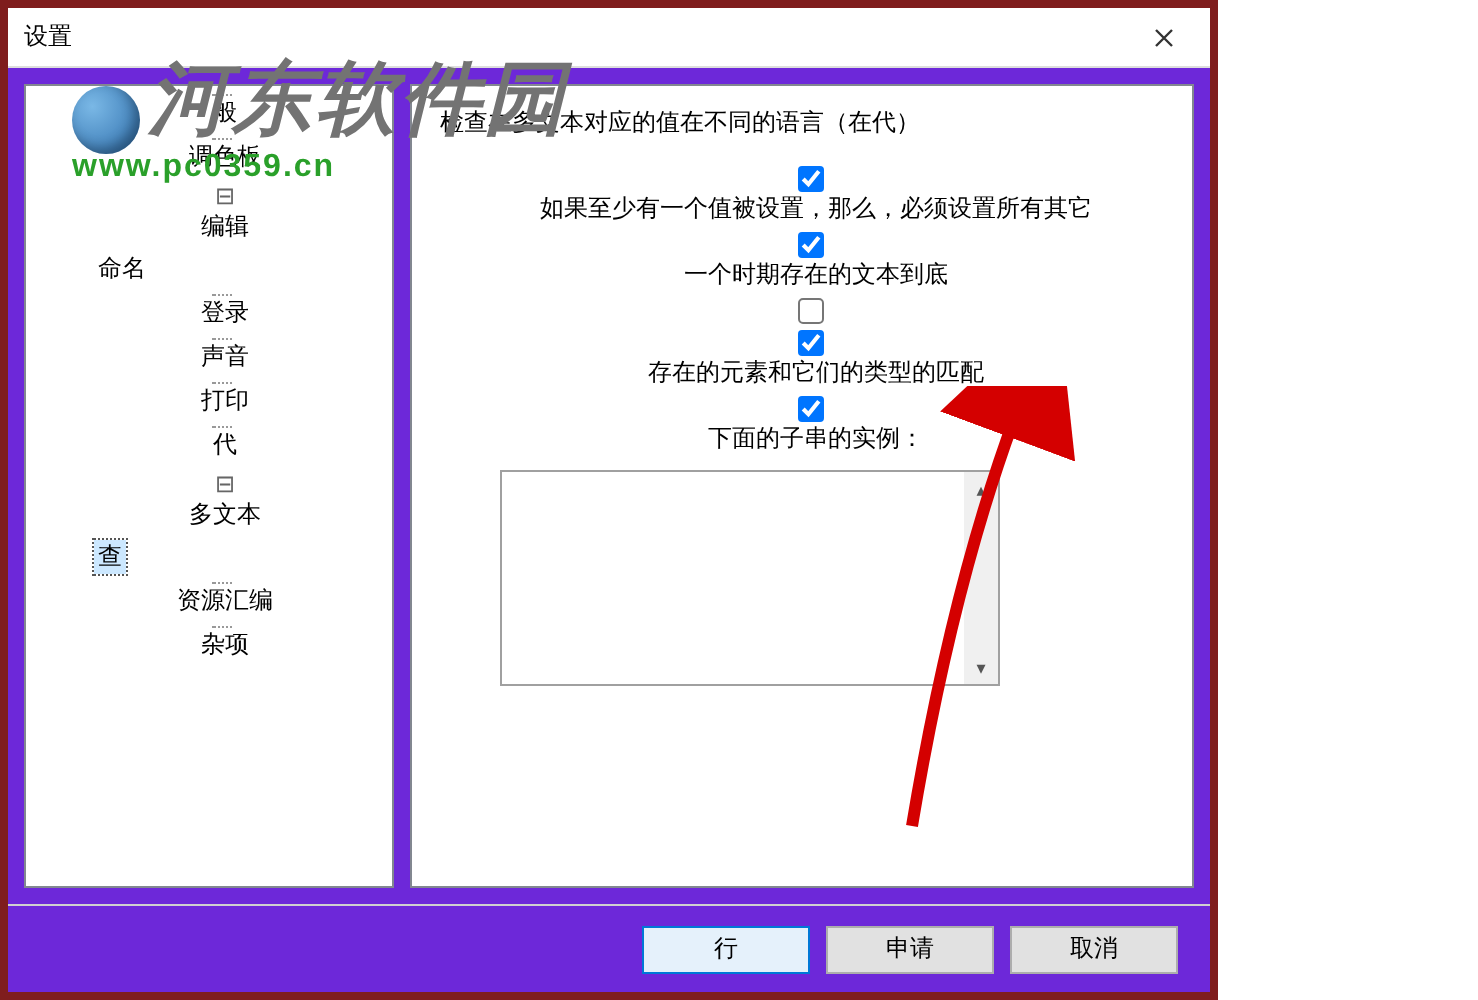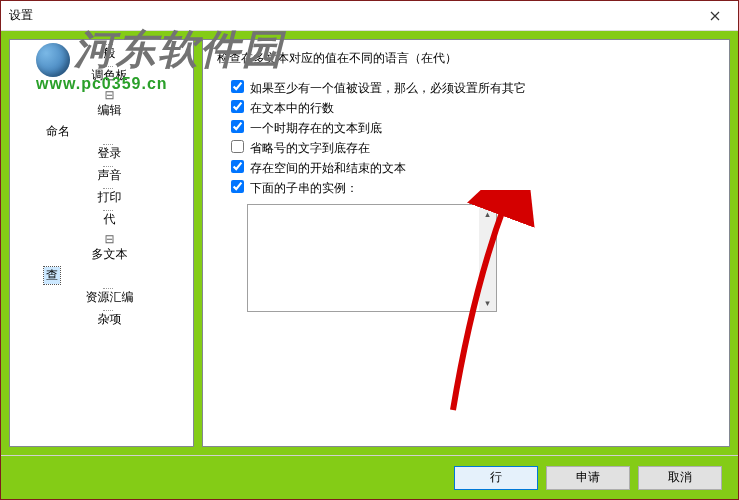--- a/index.html
+++ b/index.html
@@ -4,7 +4,7 @@
 <style>
 * { box-sizing: border-box; margin: 0; padding: 0; font-family: "Microsoft YaHei", sans-serif; font-size: 12px; }
 body { background: #fff; width: 739px; height: 500px; position: relative; overflow: hidden; }
-.window { width: 739px; height: 500px; border: 1px solid #7f1d1d; background: #84cc16; display: flex; flex-direction: column; }
+.window { width: 609px; height: 500px; border: 4px solid #7f1d1d; background: #6d28d9; display: flex; flex-direction: column; }
 .titlebar { height: 30px; background: #fff; display: flex; align-items: center; padding: 0 0 0 8px; border-bottom: 1px solid #ddd; }
 .titlebar .title { flex: 1; font-size: 12px; color: #000; }
 .titlebar .close { width: 46px; height: 30px; display: flex; align-items: center; justify-content: center; cursor: pointer; }

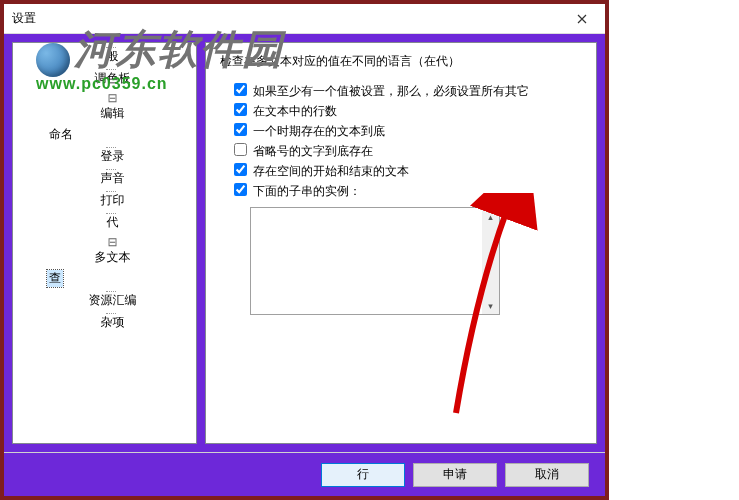--- a/index.html
+++ b/index.html
@@ -20,7 +20,7 @@
 .tree-item .label { padding: 0 2px; }
 .content { flex: 1; background: #fff; border: 1px solid #828790; padding: 10px 14px; position: relative; display: flex; flex-direction: column; }
 .section-title { margin-bottom: 10px; color: #000; }
-.cb-row { display: flex; align-items: flex-start; margin: 3px 0 3px 14px; }
+.cb-row { display: flex; align-items: center; margin: 3px 0 3px 14px; flex-direction: column; }
 .cb-row input { margin-right: 6px; width: 13px; height: 13px; }
 .textarea-wrap { margin: 4px 0 0 30px; width: 250px; height: 108px; border: 1px solid #a0a0a0; background: #fff; position: relative; }
 .textarea-wrap .scrollbar { position: absolute; right: 0; top: 0; width: 17px; height: 100%; background: #f0f0f0; display: flex; flex-direction: column; }

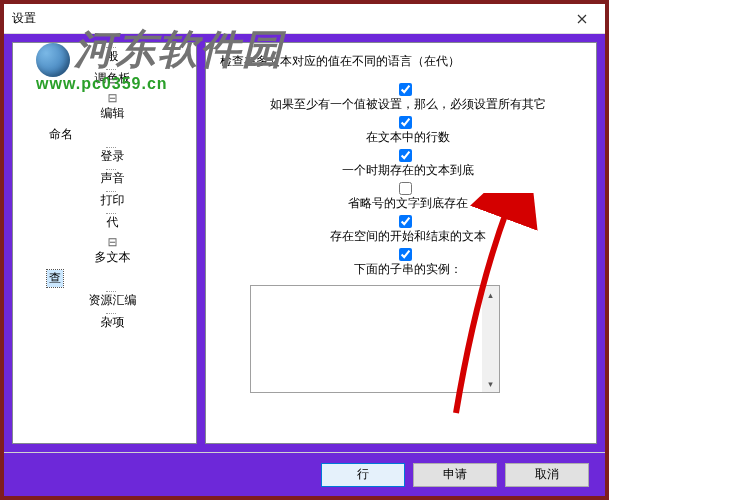--- a/index.html
+++ b/index.html
@@ -108,10 +108,6 @@
             </label>
             <label class="cb-row">
               <input type="checkbox" checked="" style="">
-              <span>在文本中的行数</span>
-            </label>
-            <label class="cb-row">
-              <input type="checkbox" checked="" style="">
               <span>一个时期存在的文本到底</span>
             </label>
             <label class="cb-row">

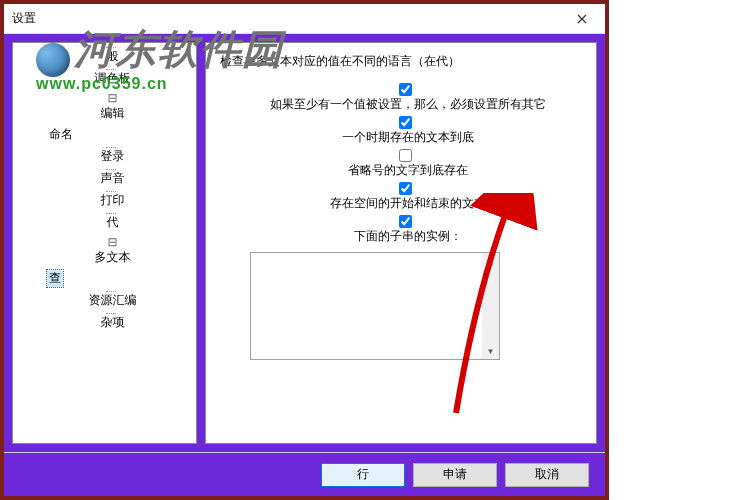--- a/index.html
+++ b/index.html
@@ -112,7 +112,6 @@
             </label>
             <label class="cb-row">
               <input type="checkbox" style="">
-              <span>省略号的文字到底存在</span>
             </label>
             <label class="cb-row">
               <input type="checkbox" checked="" style="">

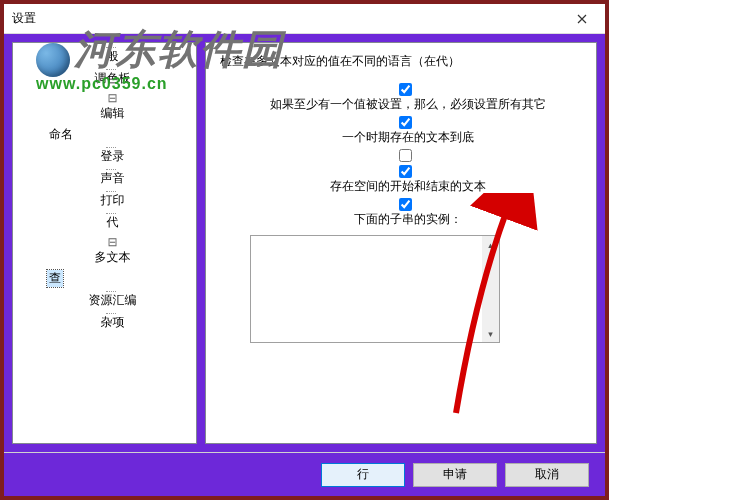--- a/index.html
+++ b/index.html
@@ -115,7 +115,7 @@
             </label>
             <label class="cb-row">
               <input type="checkbox" checked="" style="">
-              <span>存在空间的开始和结束的文本</span>
+              <span>存在的元素和它们的类型的匹配</span>
             </label>
             <label class="cb-row">
               <input type="checkbox" checked="" style="">

